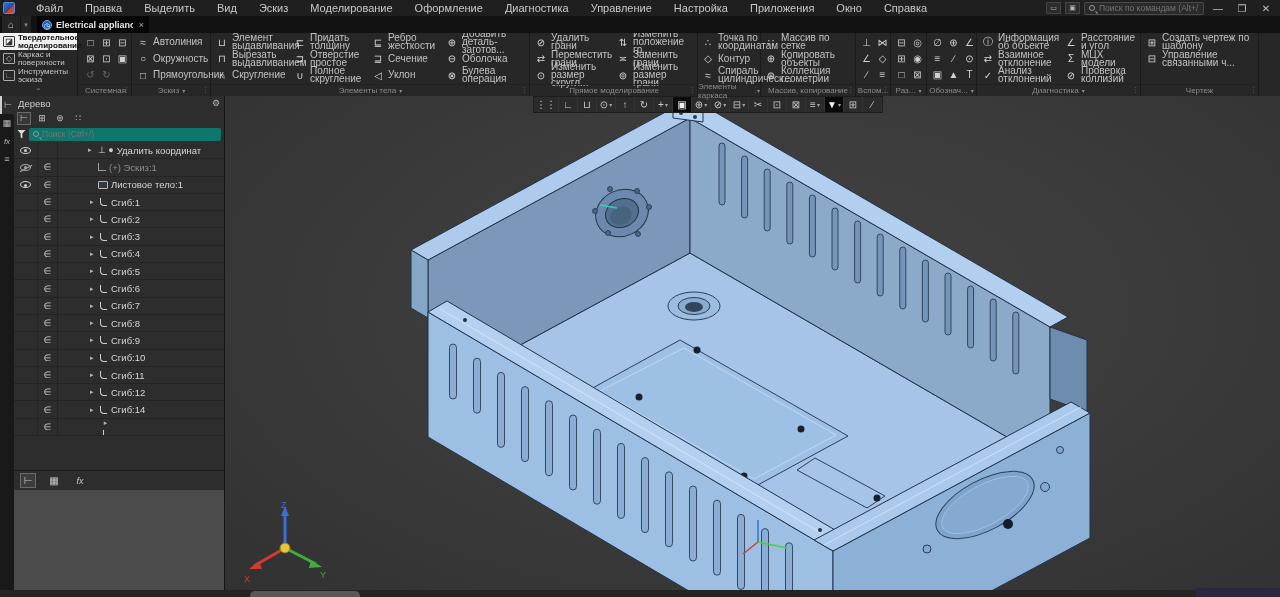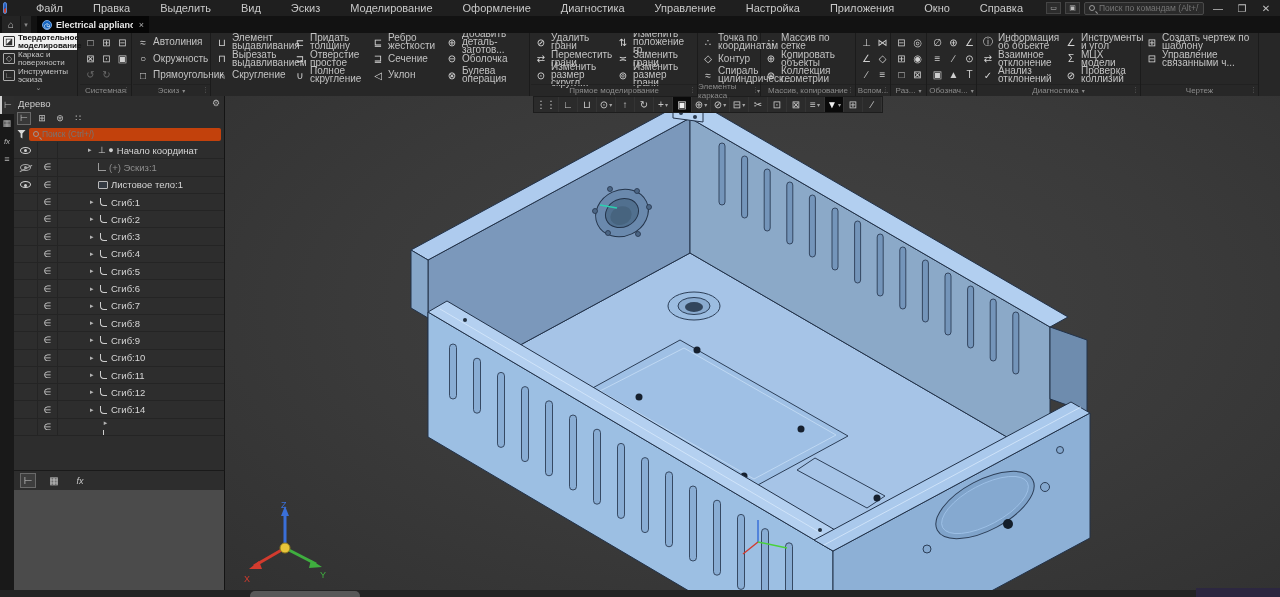--- a/index.html
+++ b/index.html
@@ -8,7 +8,7 @@
 
   
   .menubar { position:absolute; left:0; top:0; width:1280px; height:16px; background:#1f1f1f;
-    display:flex; align-items:center; gap:16px; z-index:30; }
+    display:flex; align-items:center; gap:8px; z-index:30; }
   .applogo { width:12px; height:12px; margin:0 6px 0 3px; border-radius:2px;
     background:linear-gradient(135deg,#2f6fd8 0%, #1d4fa8 55%, #c23b2e 56%, #d8543f 100%);
     border:1px solid #5a87d0; }

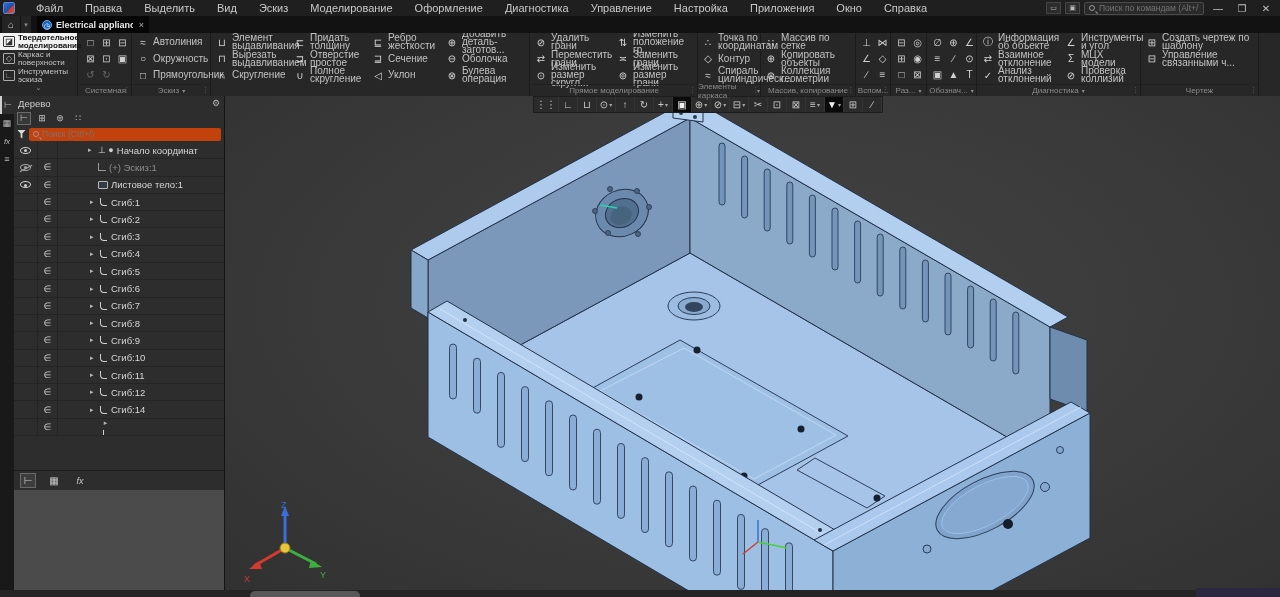--- a/index.html
+++ b/index.html
@@ -418,7 +418,7 @@
     <div class="rcol" style="left:86px; width:76px;">
       <div class="rbtn">
           <span class="ric">∠</span>
-          <span class="rtx">Инструменты и угол</span>
+          <span class="rtx">Расстояние и угол</span>
         </div>
       <div class="rbtn">
           <span class="ric">Σ</span>

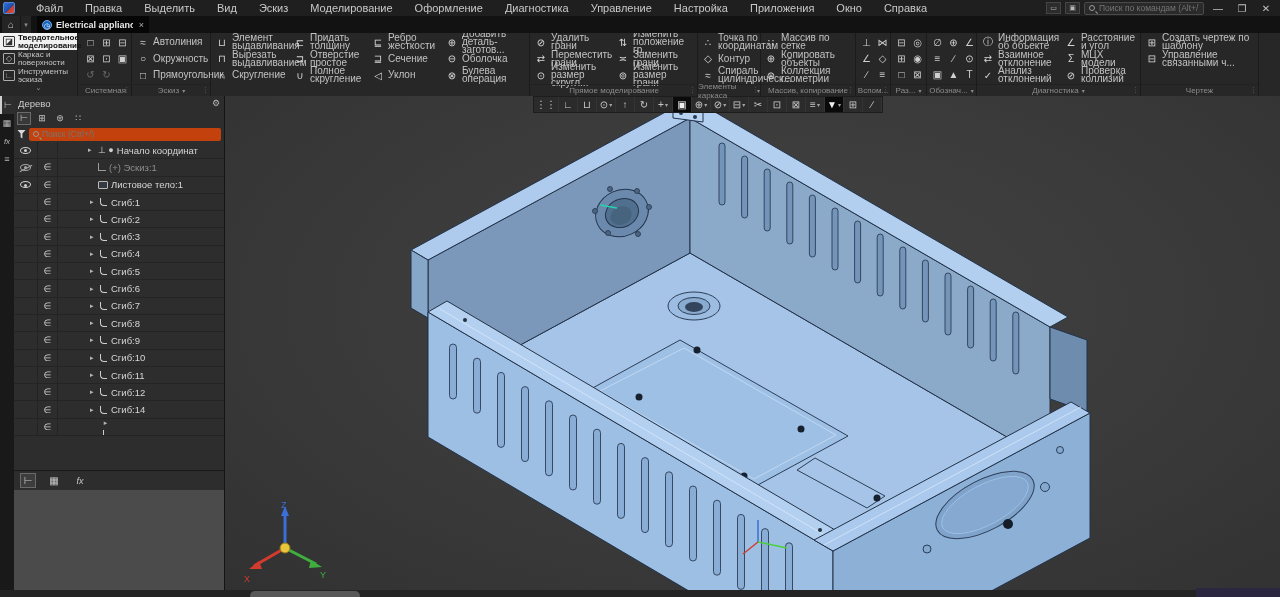--- a/index.html
+++ b/index.html
@@ -272,6 +272,11 @@
           <span class="rtx">Булева операция</span>
         </div>
     </div>
+    <div class="glabel">
+        <span>Элементы тела</span>
+        <span class="gcaret">▾</span>
+        <span class="gdots">⋮</span>
+      </div>
   </div>
 
   <div class="rgroup" style="left:531px; width:167px;">

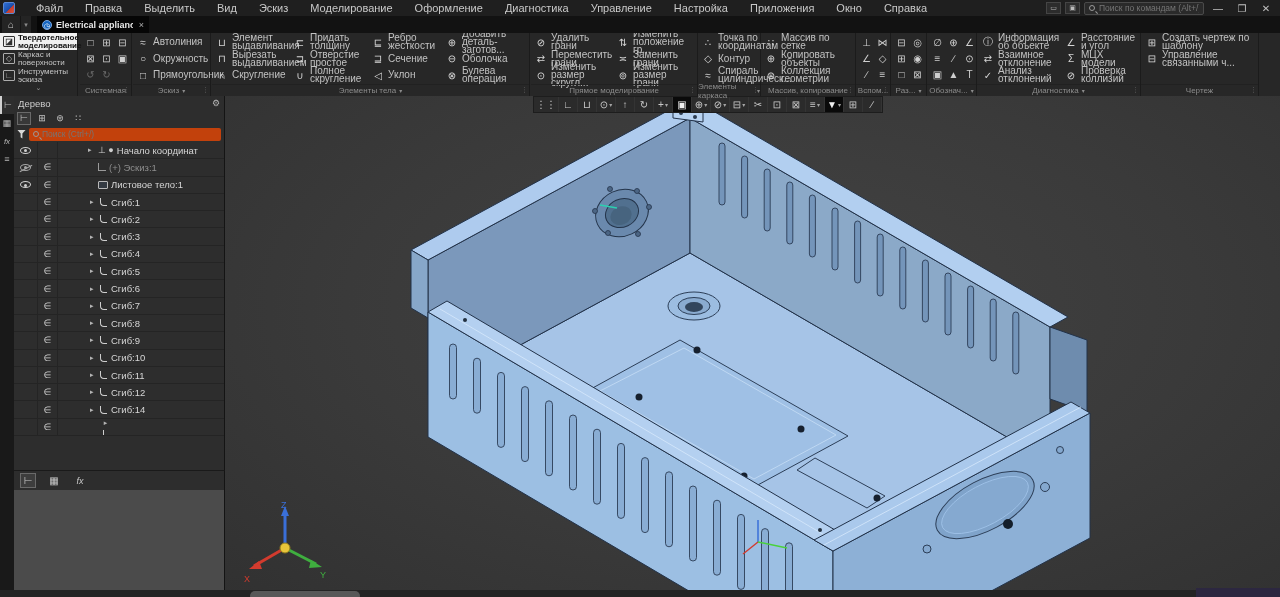--- a/index.html
+++ b/index.html
@@ -74,7 +74,7 @@
   .ttico.active { border:1px solid #6a6a6a; background:#383838; }
   .treesearch { height:16px; display:flex; align-items:center; gap:3px; padding:0 3px; }
   .funnel { width:9px; height:9px; background:#d8d8d8; clip-path:polygon(0 0,100% 0,60% 45%,60% 100%,40% 85%,40% 45%); flex:none;}
-  .tsearchbox { flex:1; height:13px; background:#c2410c; border-radius:2px; display:flex; align-items:center; gap:3px; padding:0 4px;}
+  .tsearchbox { flex:1; height:13px; background:#0f766e; border-radius:2px; display:flex; align-items:center; gap:3px; padding:0 4px;}
   .tsearchbox input { background:transparent; border:none; outline:none; color:#c9c9c9; font-size:8.5px; width:100%; font-family:"Liberation Sans",sans-serif;}
   .trow { height:17.3px; display:flex; align-items:stretch; border-bottom:1px solid #242424; font-size:9.5px; color:#d6d6d6; }
   .gut1 { width:24px; flex:none; border-right:1px solid #242424; display:flex; align-items:center; justify-content:center; }

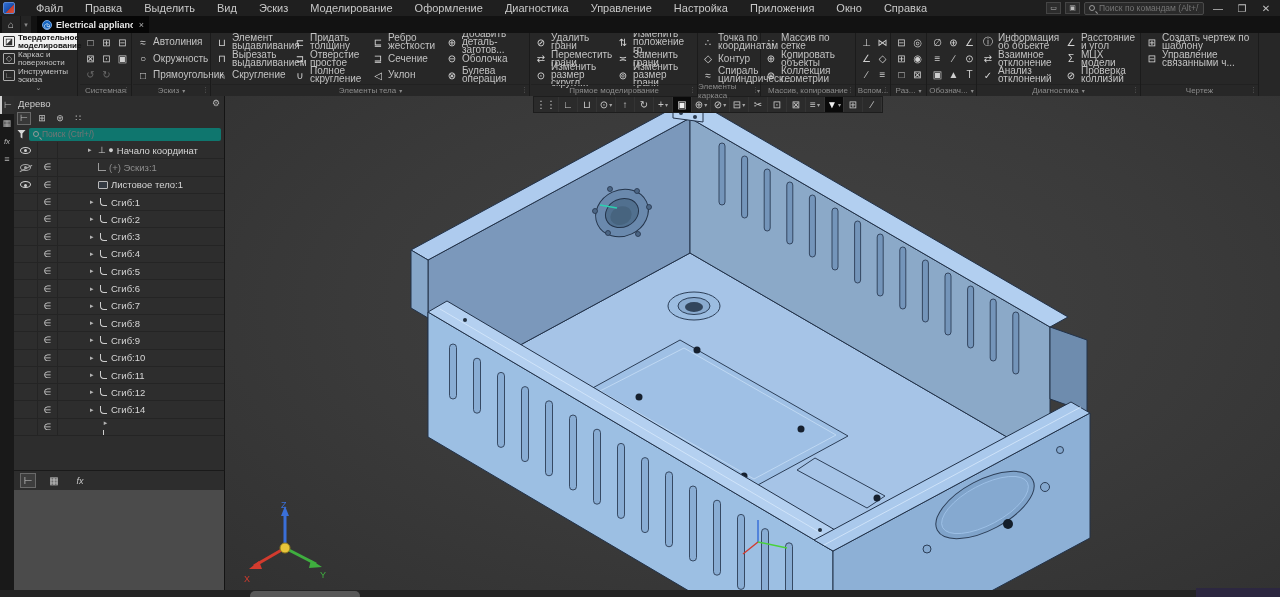--- a/index.html
+++ b/index.html
@@ -493,7 +493,7 @@
     <div class="tcontent" style="padding-left:30px;">
       <span class="exp">▸</span>
       <span class="originico">⊥ ●</span>
-      <span>Начало координат</span>
+      <span>Удалить координат</span>
     </div>
   </div>
   <div class="trow">

